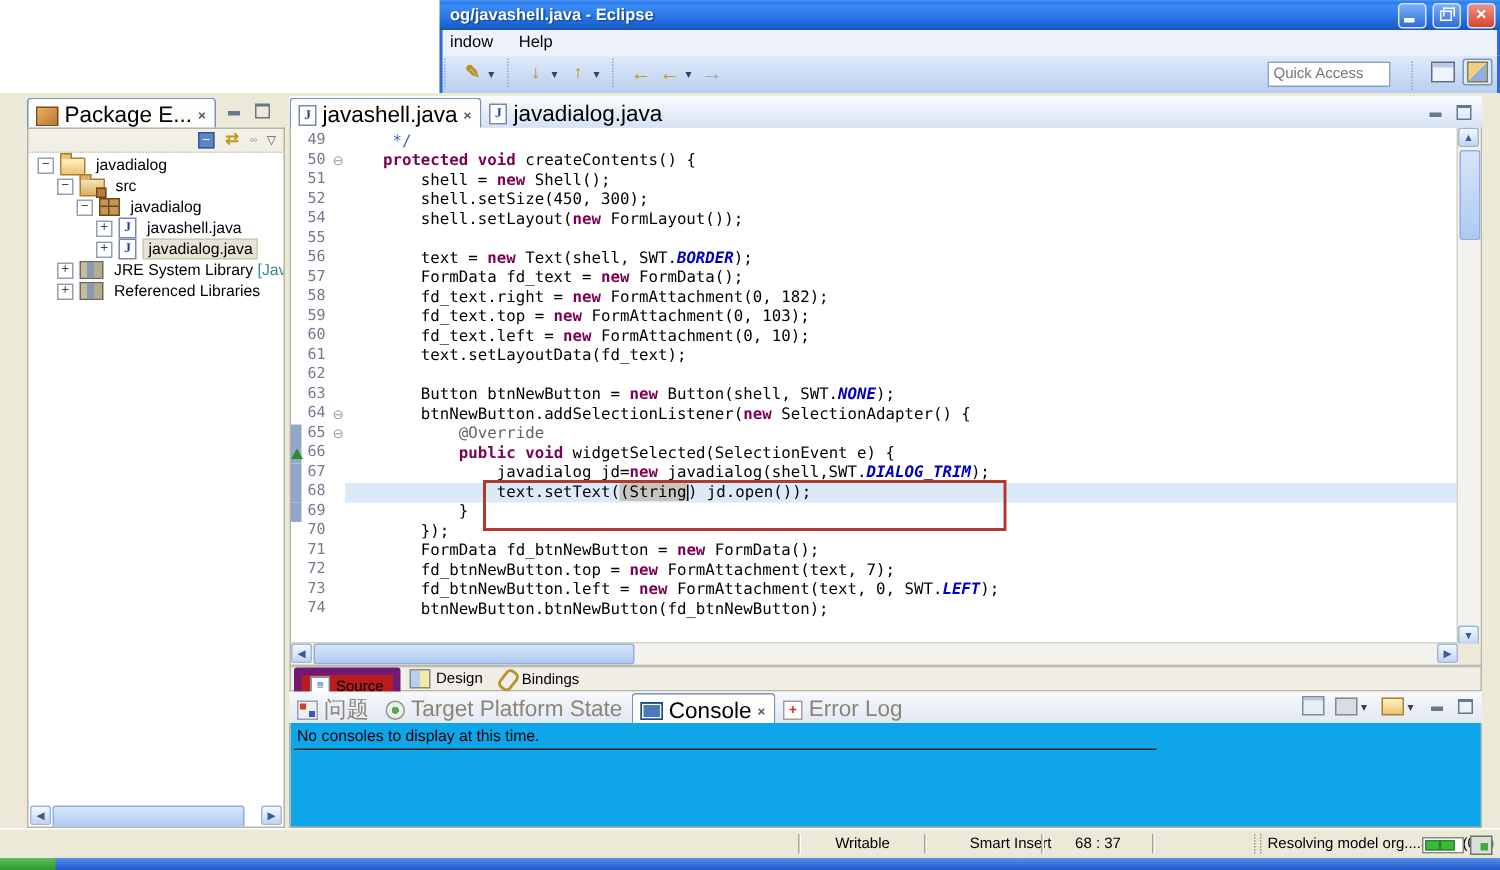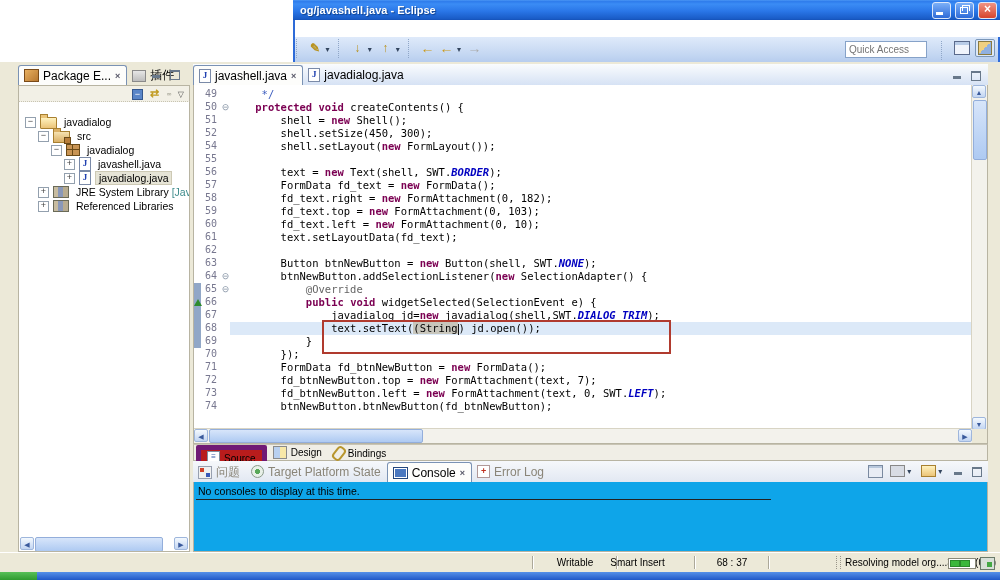--- a/index.html
+++ b/index.html
@@ -189,6 +189,10 @@
     </span>
   </div>
 
+  <div id="menubar" class="abs">
+    <span class="menu-item">indow</span>
+    <span class="menu-item">Help</span>
+  </div>
 
   <div id="toolbar" class="abs">
     <span class="tsep"></span>

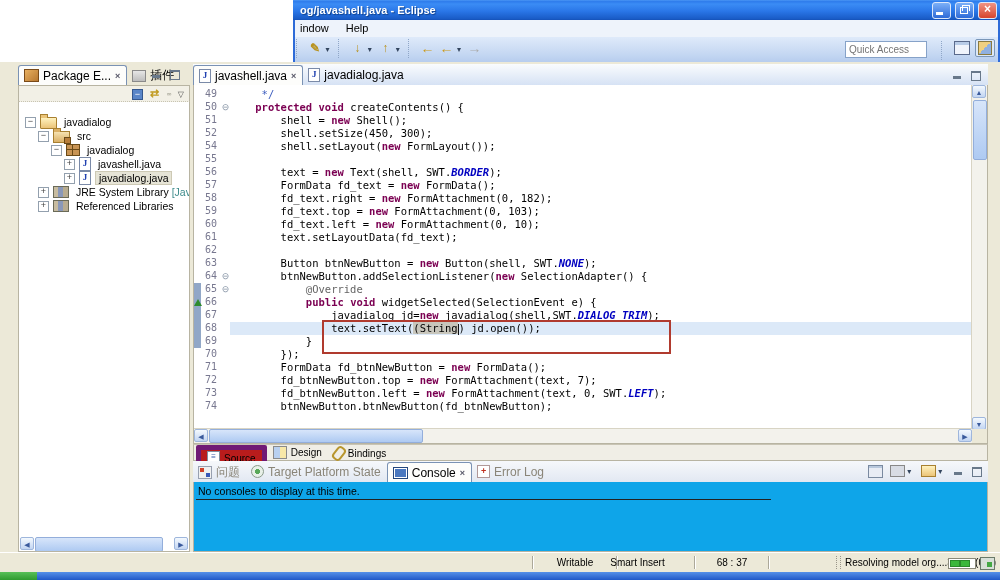--- a/index.html
+++ b/index.html
@@ -52,7 +52,7 @@
   
   .tabrow{position:absolute;left:0;top:0;right:0;height:21px;
     background:linear-gradient(180deg,#FAFCFE,#D6E2F4);border-bottom:1px solid #96ACCC;}
-  .tab{display:inline-block;height:15px;padding:2px 6px 8px 5px;margin-top:1px;font-size:12px;vertical-align:top;white-space:nowrap;}
+  .tab{display:inline-block;height:15px;padding:2px 6px 8px 5px;margin-top:1px;font-size:15px;vertical-align:top;white-space:nowrap;}
   .tab.active{background:#FDFDFB;border:1px solid #7A92B4;border-bottom:1px solid #FDFDFB;border-radius:3px 3px 0 0;}
   .tab .tlab{vertical-align:middle;}
   .tclose{margin-left:4px;color:#556;font-size:9px;vertical-align:middle;}

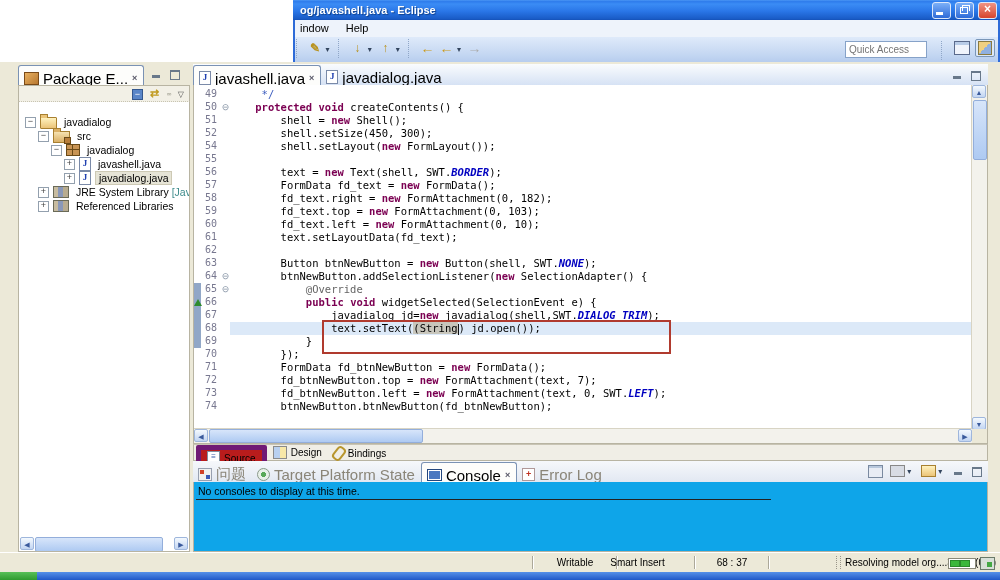--- a/index.html
+++ b/index.html
@@ -75,7 +75,7 @@
   .g-more::before{content:"◦◦";color:#8A8A7A;letter-spacing:-1px;font-size:9px;}
   .g-viewmenu::before{content:"▽";font-size:8px;color:#555;}
   #pkg-content{position:absolute;left:0;top:38px;right:0;bottom:0;background:#fff;border:1px solid #B8B4A2;border-top:none;overflow:hidden;}
-  #pkg-tree{padding-top:12px;}
+  #pkg-tree{padding-top:1px;}
   .trow{height:14px;line-height:14px;white-space:nowrap;font-size:10.5px;}
   .exp{display:inline-block;width:9px;height:9px;border:1px solid #93A0AE;background:#fff;color:#444;
     font-size:9px;line-height:7px;text-align:center;margin:0 4px 0 0;vertical-align:middle;}

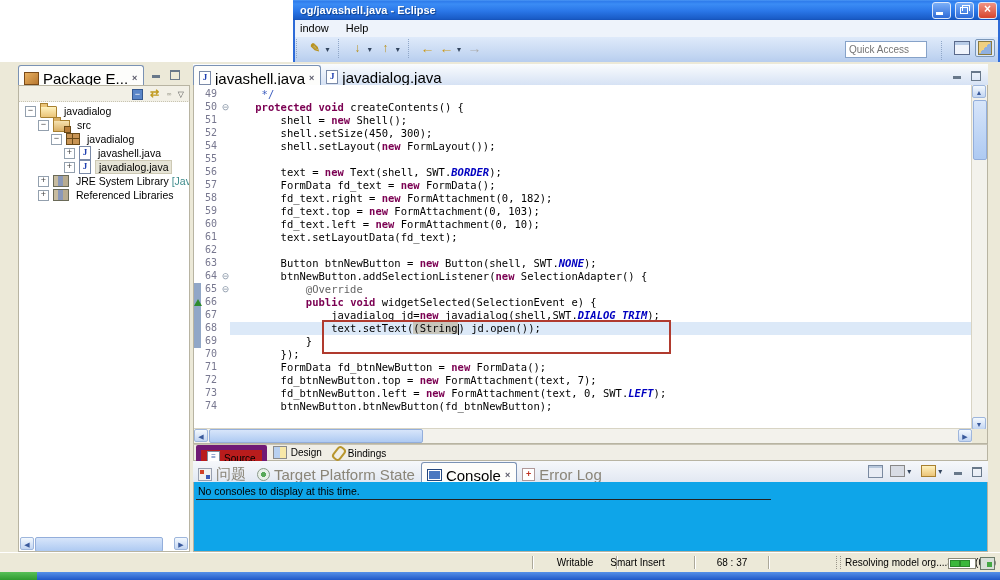--- a/index.html
+++ b/index.html
@@ -448,7 +448,7 @@
     <span class="sbsep" style="left:532px;"></span>
     <span class="sbtext" style="left:535px;width:80px;">Writable</span>
     <span class="sbsep" style="left:616px;"></span>
-    <span class="sbtext" style="left:606px;width:63px;">Smart Insert</span>
+    <span class="sbtext" style="left:638px;width:63px;text-align:right;">Smart Insert</span>
     <span class="sbsep" style="left:694px;"></span>
     <span class="sbtext" style="left:697px;width:70px;">68 : 37</span>
     <span class="sbsep" style="left:768px;"></span>

